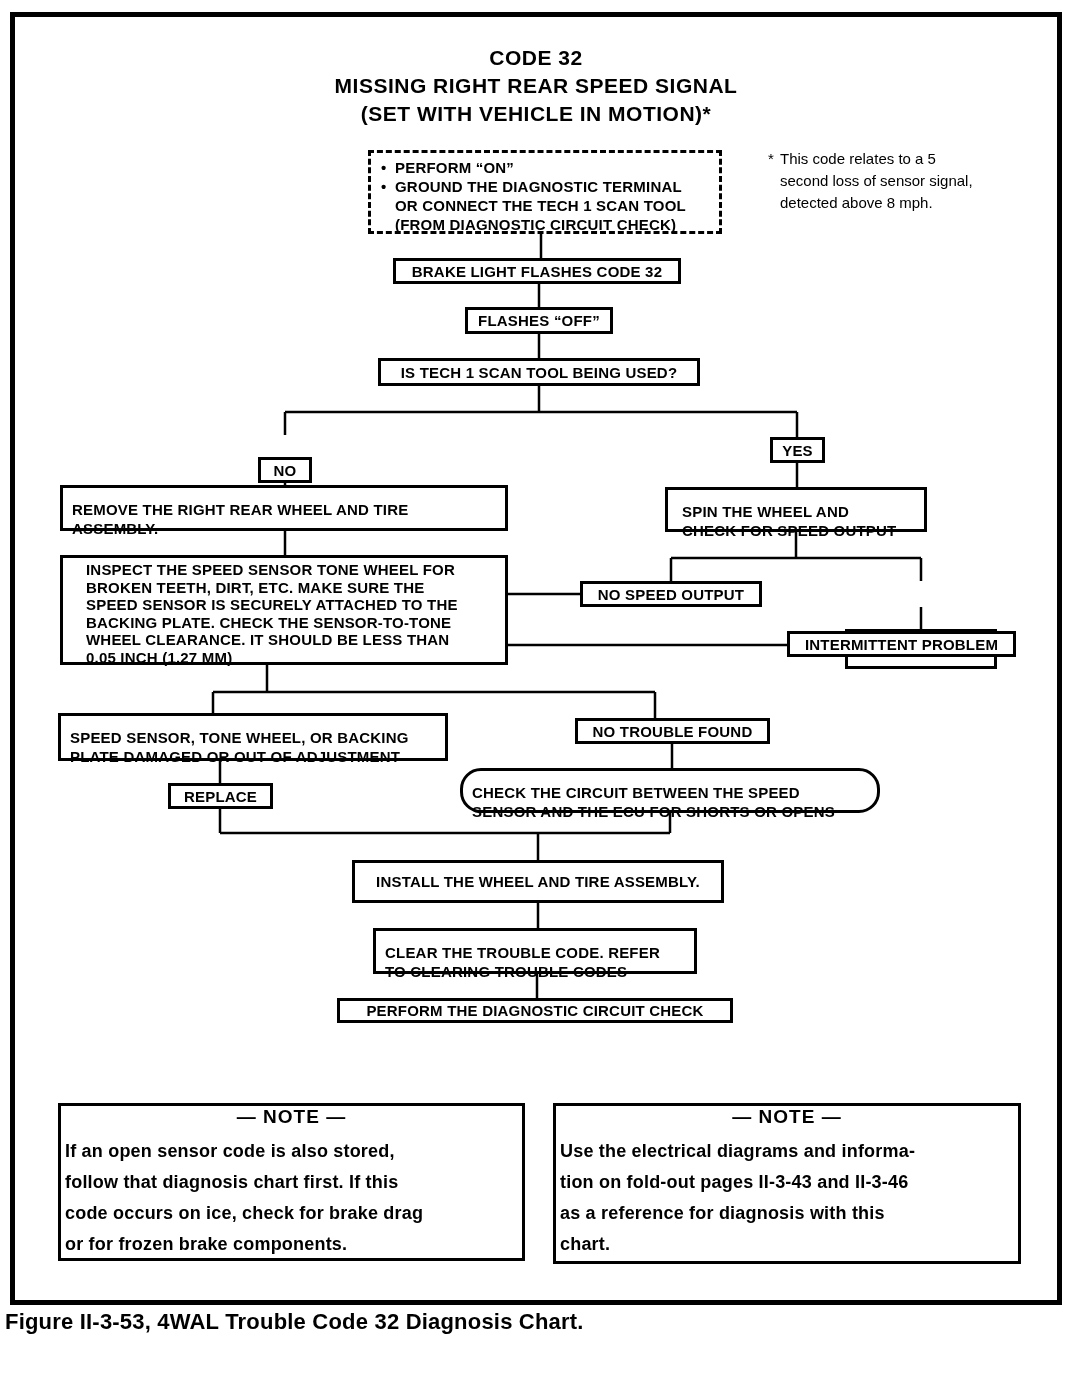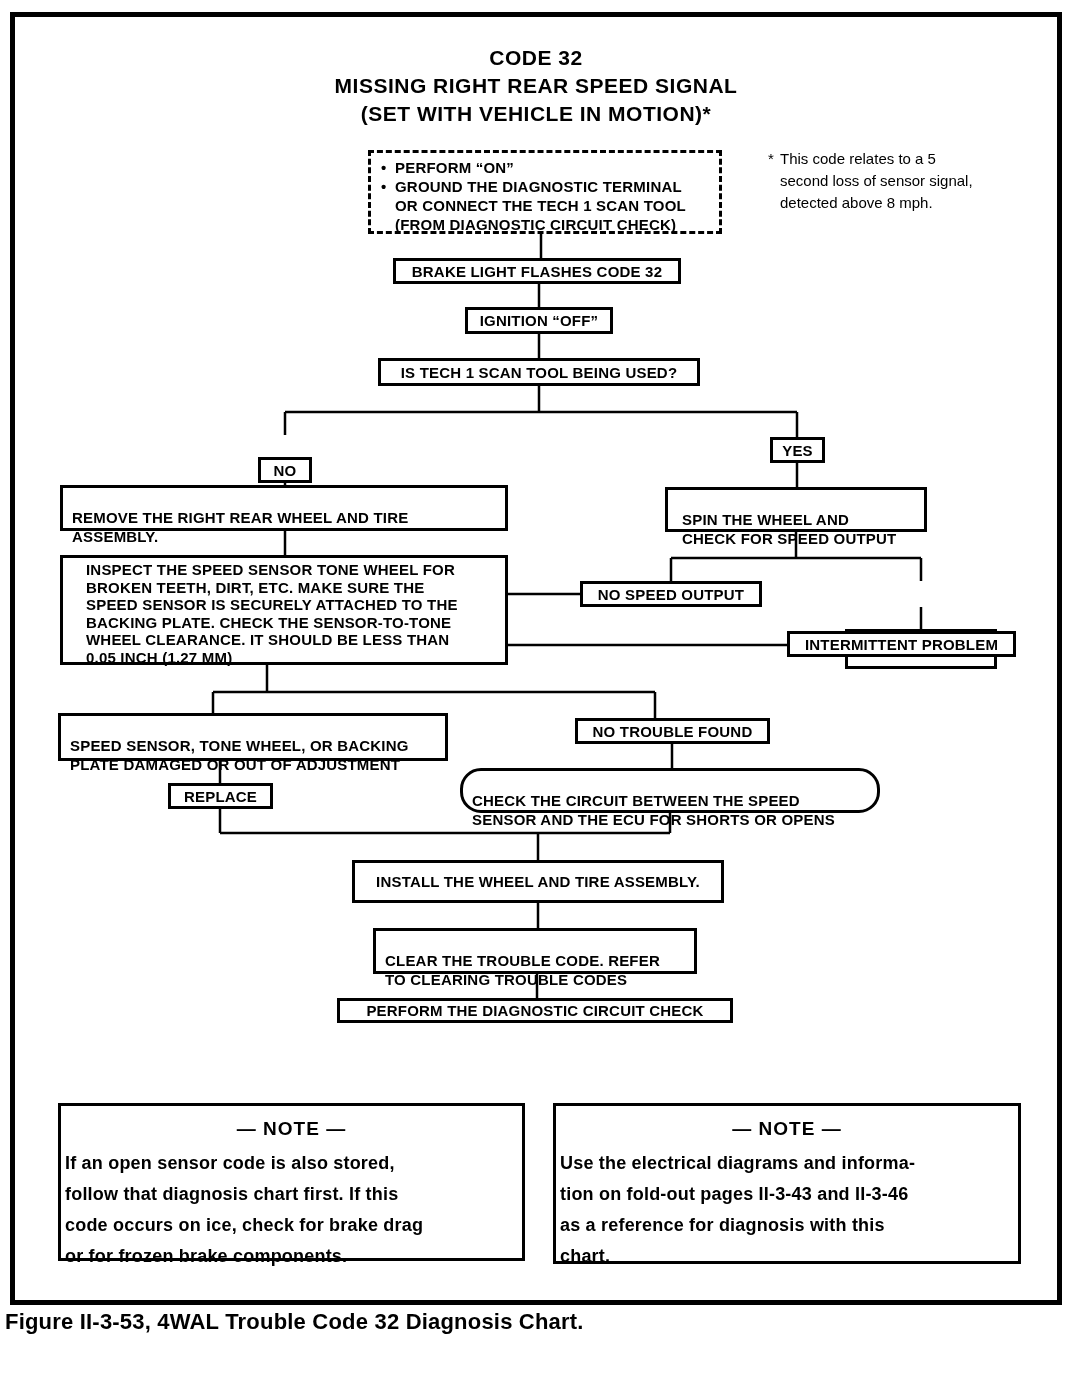--- a/index.html
+++ b/index.html
@@ -77,7 +77,7 @@
 
   <div class="box ctr" style="left:393px;top:258px;width:288px;height:26px;">BRAKE LIGHT FLASHES CODE 32</div>
 
-  <div class="box ctr" style="left:465px;top:307px;width:148px;height:27px;">IGNITION “OFF”</div>
+  <div class="box ctr" style="left:465px;top:307px;width:148px;height:27px;">FLASHES “OFF”</div>
 
   <div class="box ctr" style="left:378px;top:358px;width:322px;height:28px;">IS TECH 1 SCAN TOOL BEING USED?</div>
 

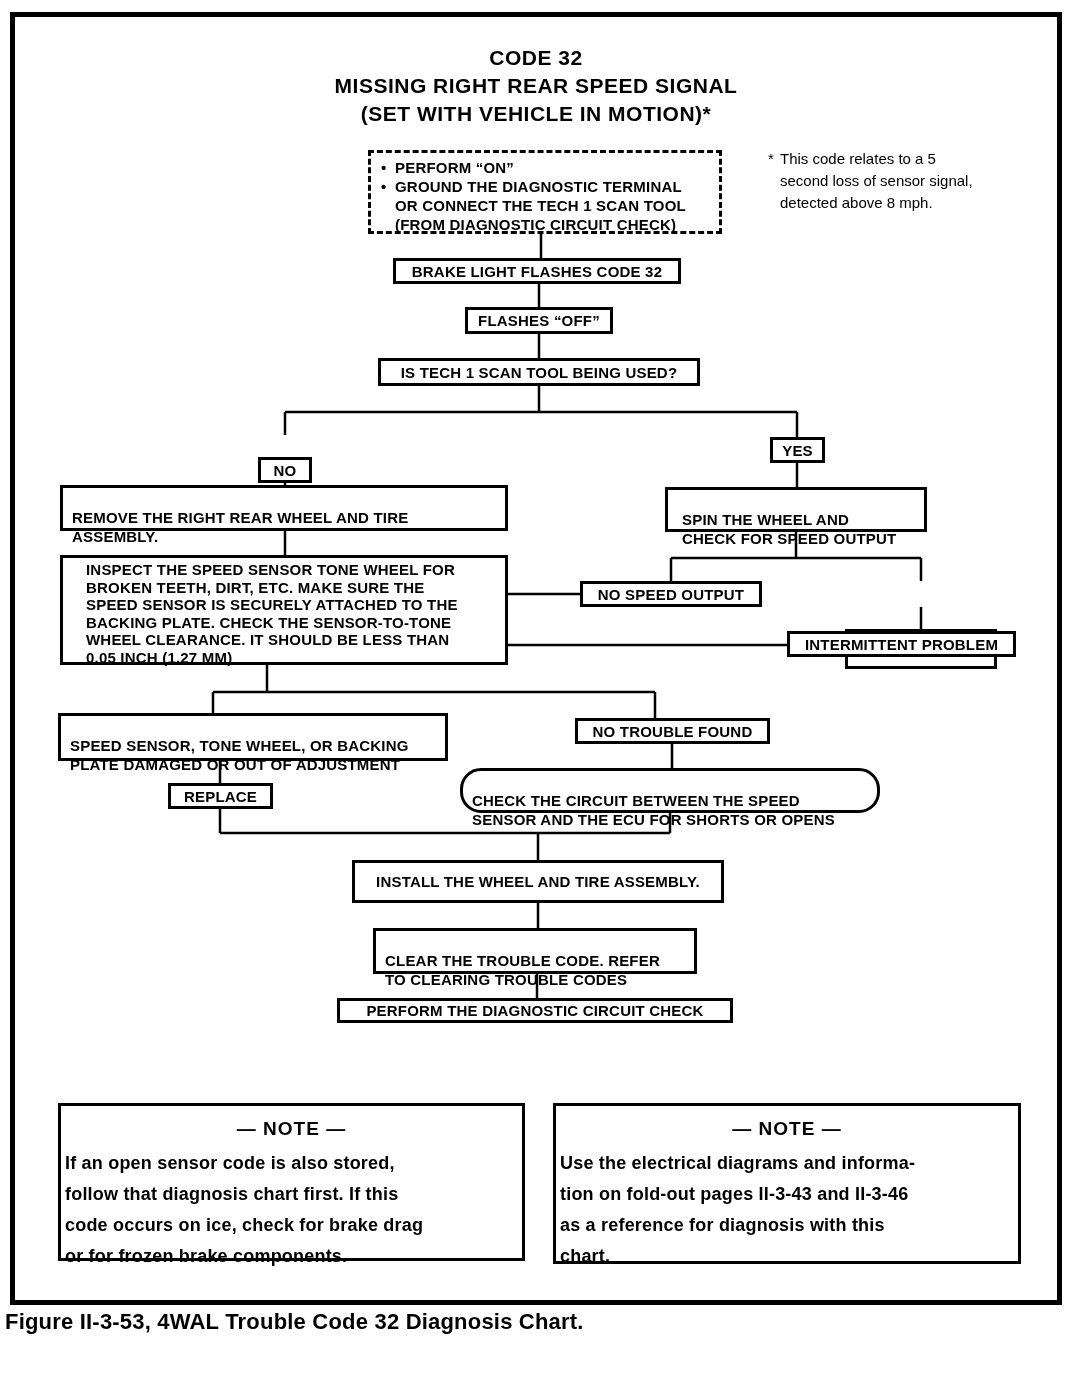--- a/index.html
+++ b/index.html
@@ -12,7 +12,7 @@
   .box{position:absolute;border:3px solid #000;background:#fff;font-weight:bold;font-size:15px;
        letter-spacing:.2px;box-sizing:border-box;}
   .ctr{display:flex;align-items:center;justify-content:center;text-align:center;}
-  .lines{padding:20px 9px;line-height:19px;}
+  .lines{padding:12px 9px;line-height:19px;}
   .dashed{border:3px dashed #000;padding:5px 8px 0 10px;line-height:19px;}
   .bullet-item{display:flex;}
   .bullet{width:14px;flex:0 0 14px;}

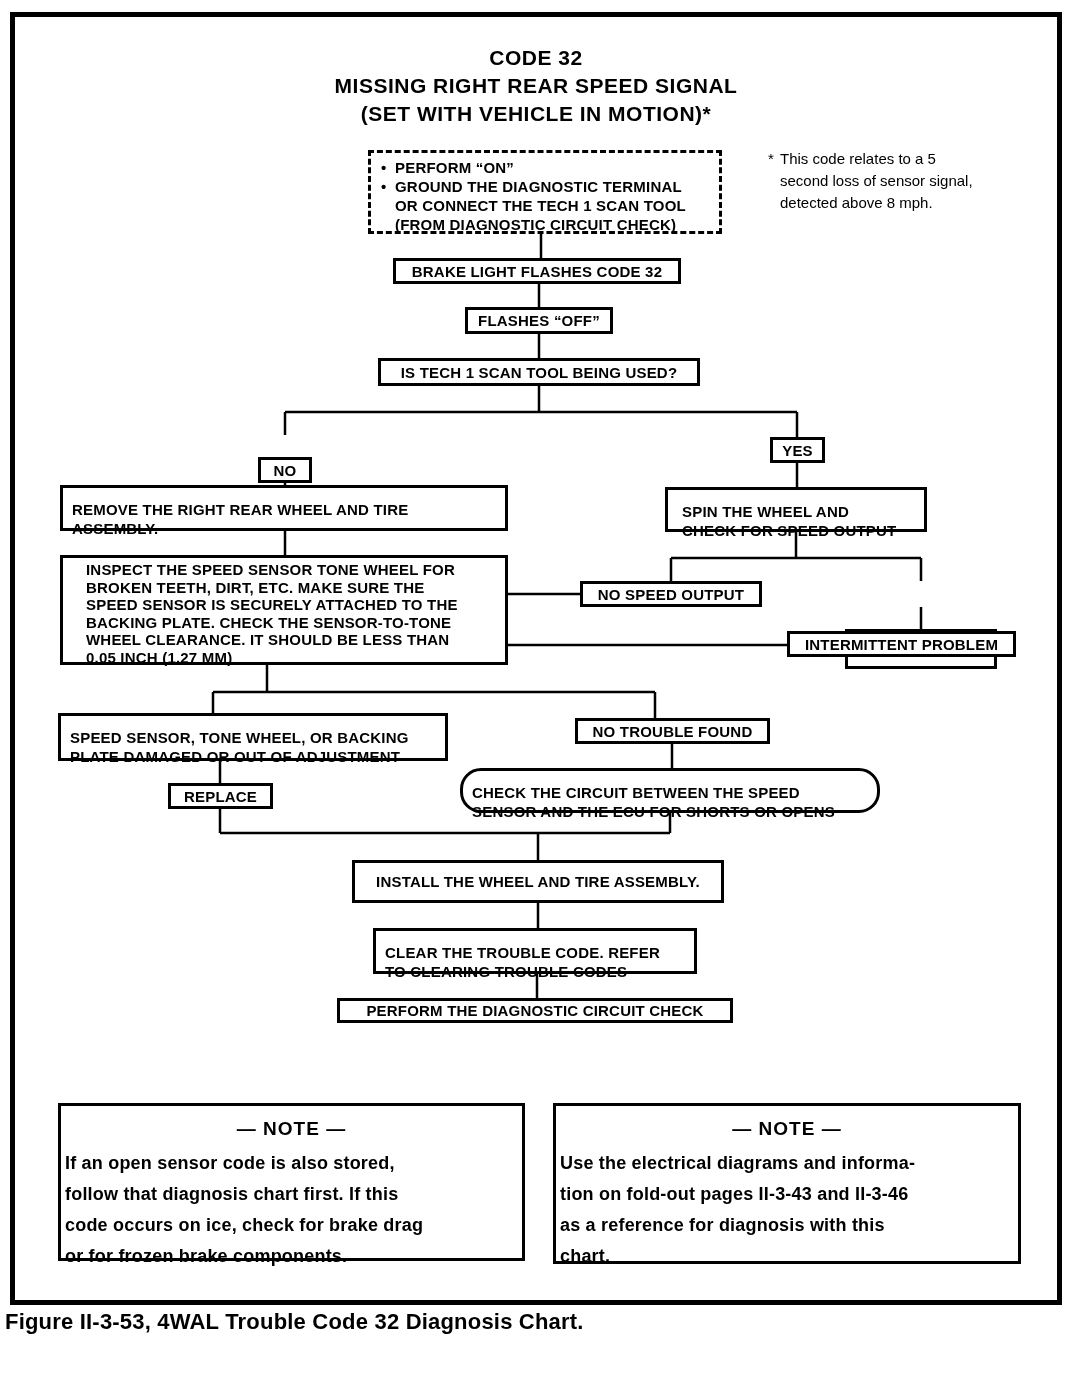--- a/index.html
+++ b/index.html
@@ -20,7 +20,7 @@
             line-height:22px;display:flex;}
   .footnote .star{width:12px;flex:0 0 12px;font-weight:normal;}
   .note{position:absolute;border:3px solid #000;background:#fff;}
-  .note-title{text-align:center;font-weight:bold;font-size:19px;margin-top:12px;letter-spacing:1px;}
+  .note-title{text-align:center;font-weight:bold;font-size:19px;letter-spacing:1px;}
   .note-body{font-weight:bold;font-size:18px;line-height:31px;padding:8px 12px 0 4px;letter-spacing:.2px;}
   .caption{position:absolute;left:5px;top:1309px;font-weight:bold;font-size:22px;letter-spacing:.2px;}
   .inspect-lines{padding:3px 23px;line-height:17.5px;}

